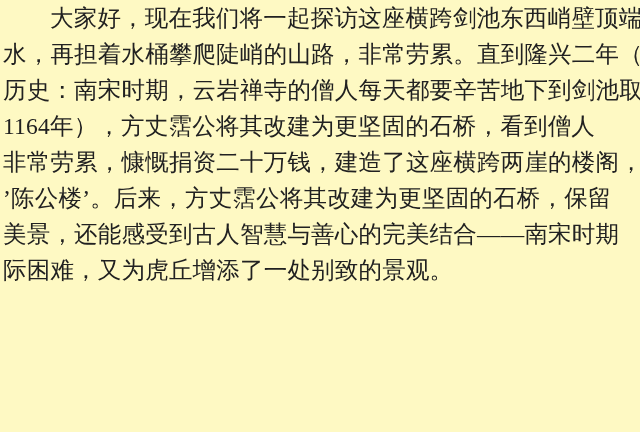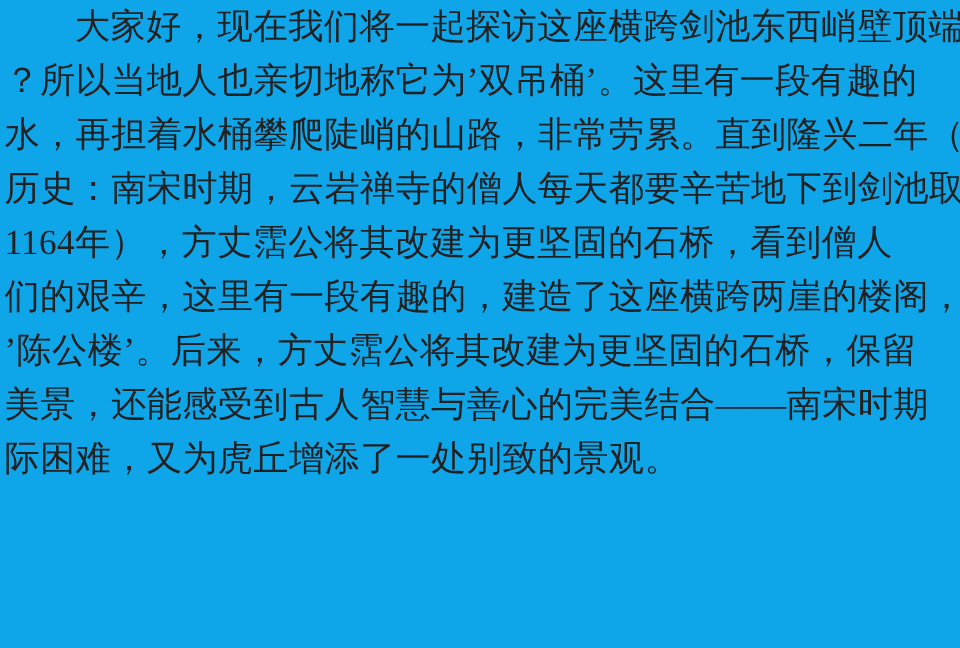--- a/index.html
+++ b/index.html
@@ -11,7 +11,7 @@
     position: relative;
     width: 640px;
     height: 432px;
-    background: #0ea5e9;
+    background: #fef9c3;
     overflow: hidden;
     box-sizing: border-box;
     padding: 0 0 0 3px;

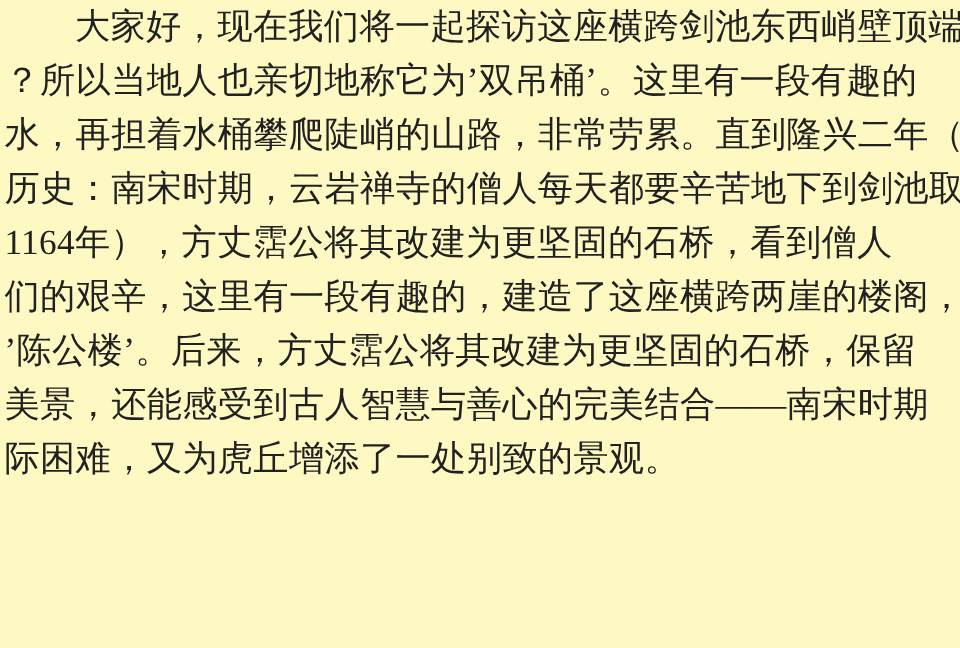--- a/index.html
+++ b/index.html
@@ -35,7 +35,6 @@
 
 <div class="page">
   <div class="text-line indent">大家好，现在我们将一起探访这座横跨剑池东西峭壁顶端</div>
-  <div class="text-line">？所以当地人也亲切地称它为’双吊桶’。这里有一段有趣的</div>
   <div class="text-line">水，再担着水桶攀爬陡峭的山路，非常劳累。直到隆兴二年（</div>
   <div class="text-line">历史：南宋时期，云岩禅寺的僧人每天都要辛苦地下到剑池取</div>
   <div class="text-line">1164年），方丈霑公将其改建为更坚固的石桥，看到僧人</div>

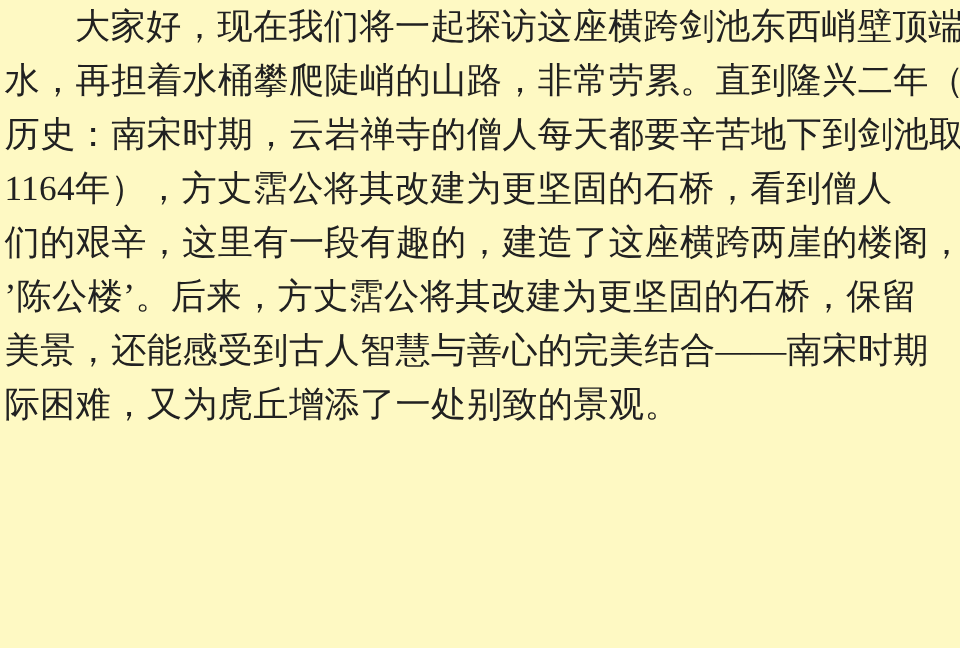--- a/index.html
+++ b/index.html
@@ -38,7 +38,7 @@
   <div class="text-line">水，再担着水桶攀爬陡峭的山路，非常劳累。直到隆兴二年（</div>
   <div class="text-line">历史：南宋时期，云岩禅寺的僧人每天都要辛苦地下到剑池取</div>
   <div class="text-line">1164年），方丈霑公将其改建为更坚固的石桥，看到僧人</div>
-  <div class="text-line">们的艰辛，这里有一段有趣的，建造了这座横跨两崖的楼阁，</div>
+  <div class="text-line">非常劳累，慷慨捐资二十万钱，建造了这座横跨两崖的楼阁，</div>
   <div class="text-line">’陈公楼’。后来，方丈霑公将其改建为更坚固的石桥，保留</div>
   <div class="text-line">美景，还能感受到古人智慧与善心的完美结合——南宋时期</div>
   <div class="text-line">际困难，又为虎丘增添了一处别致的景观。</div>

